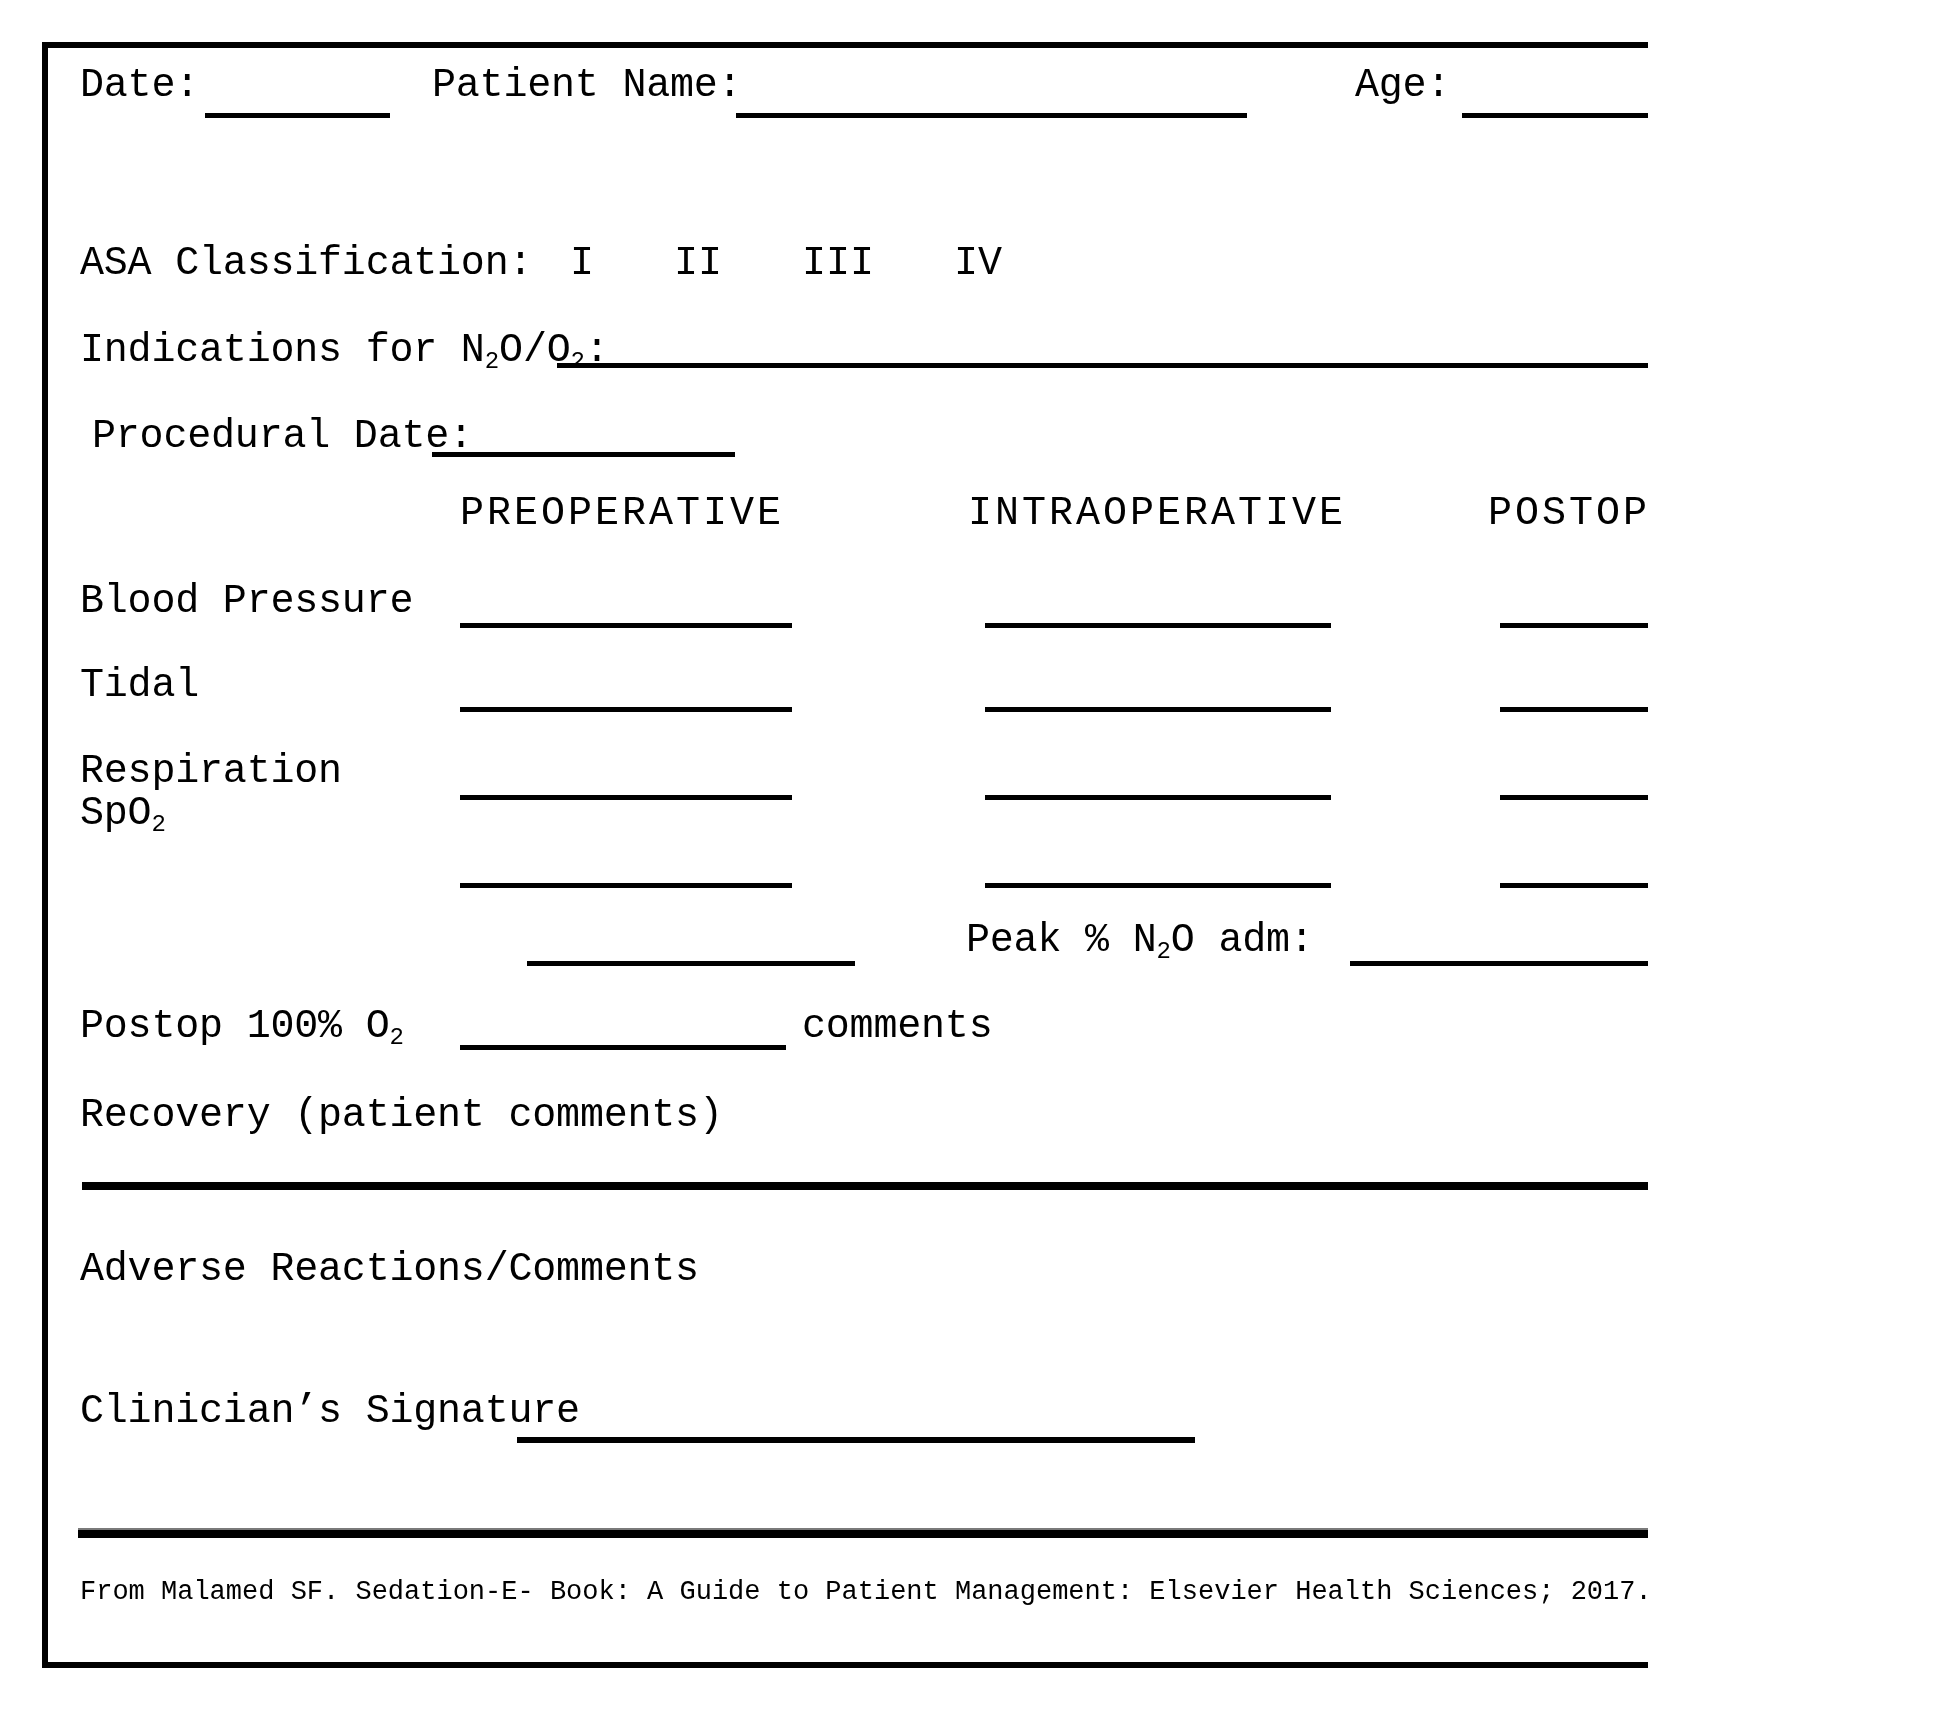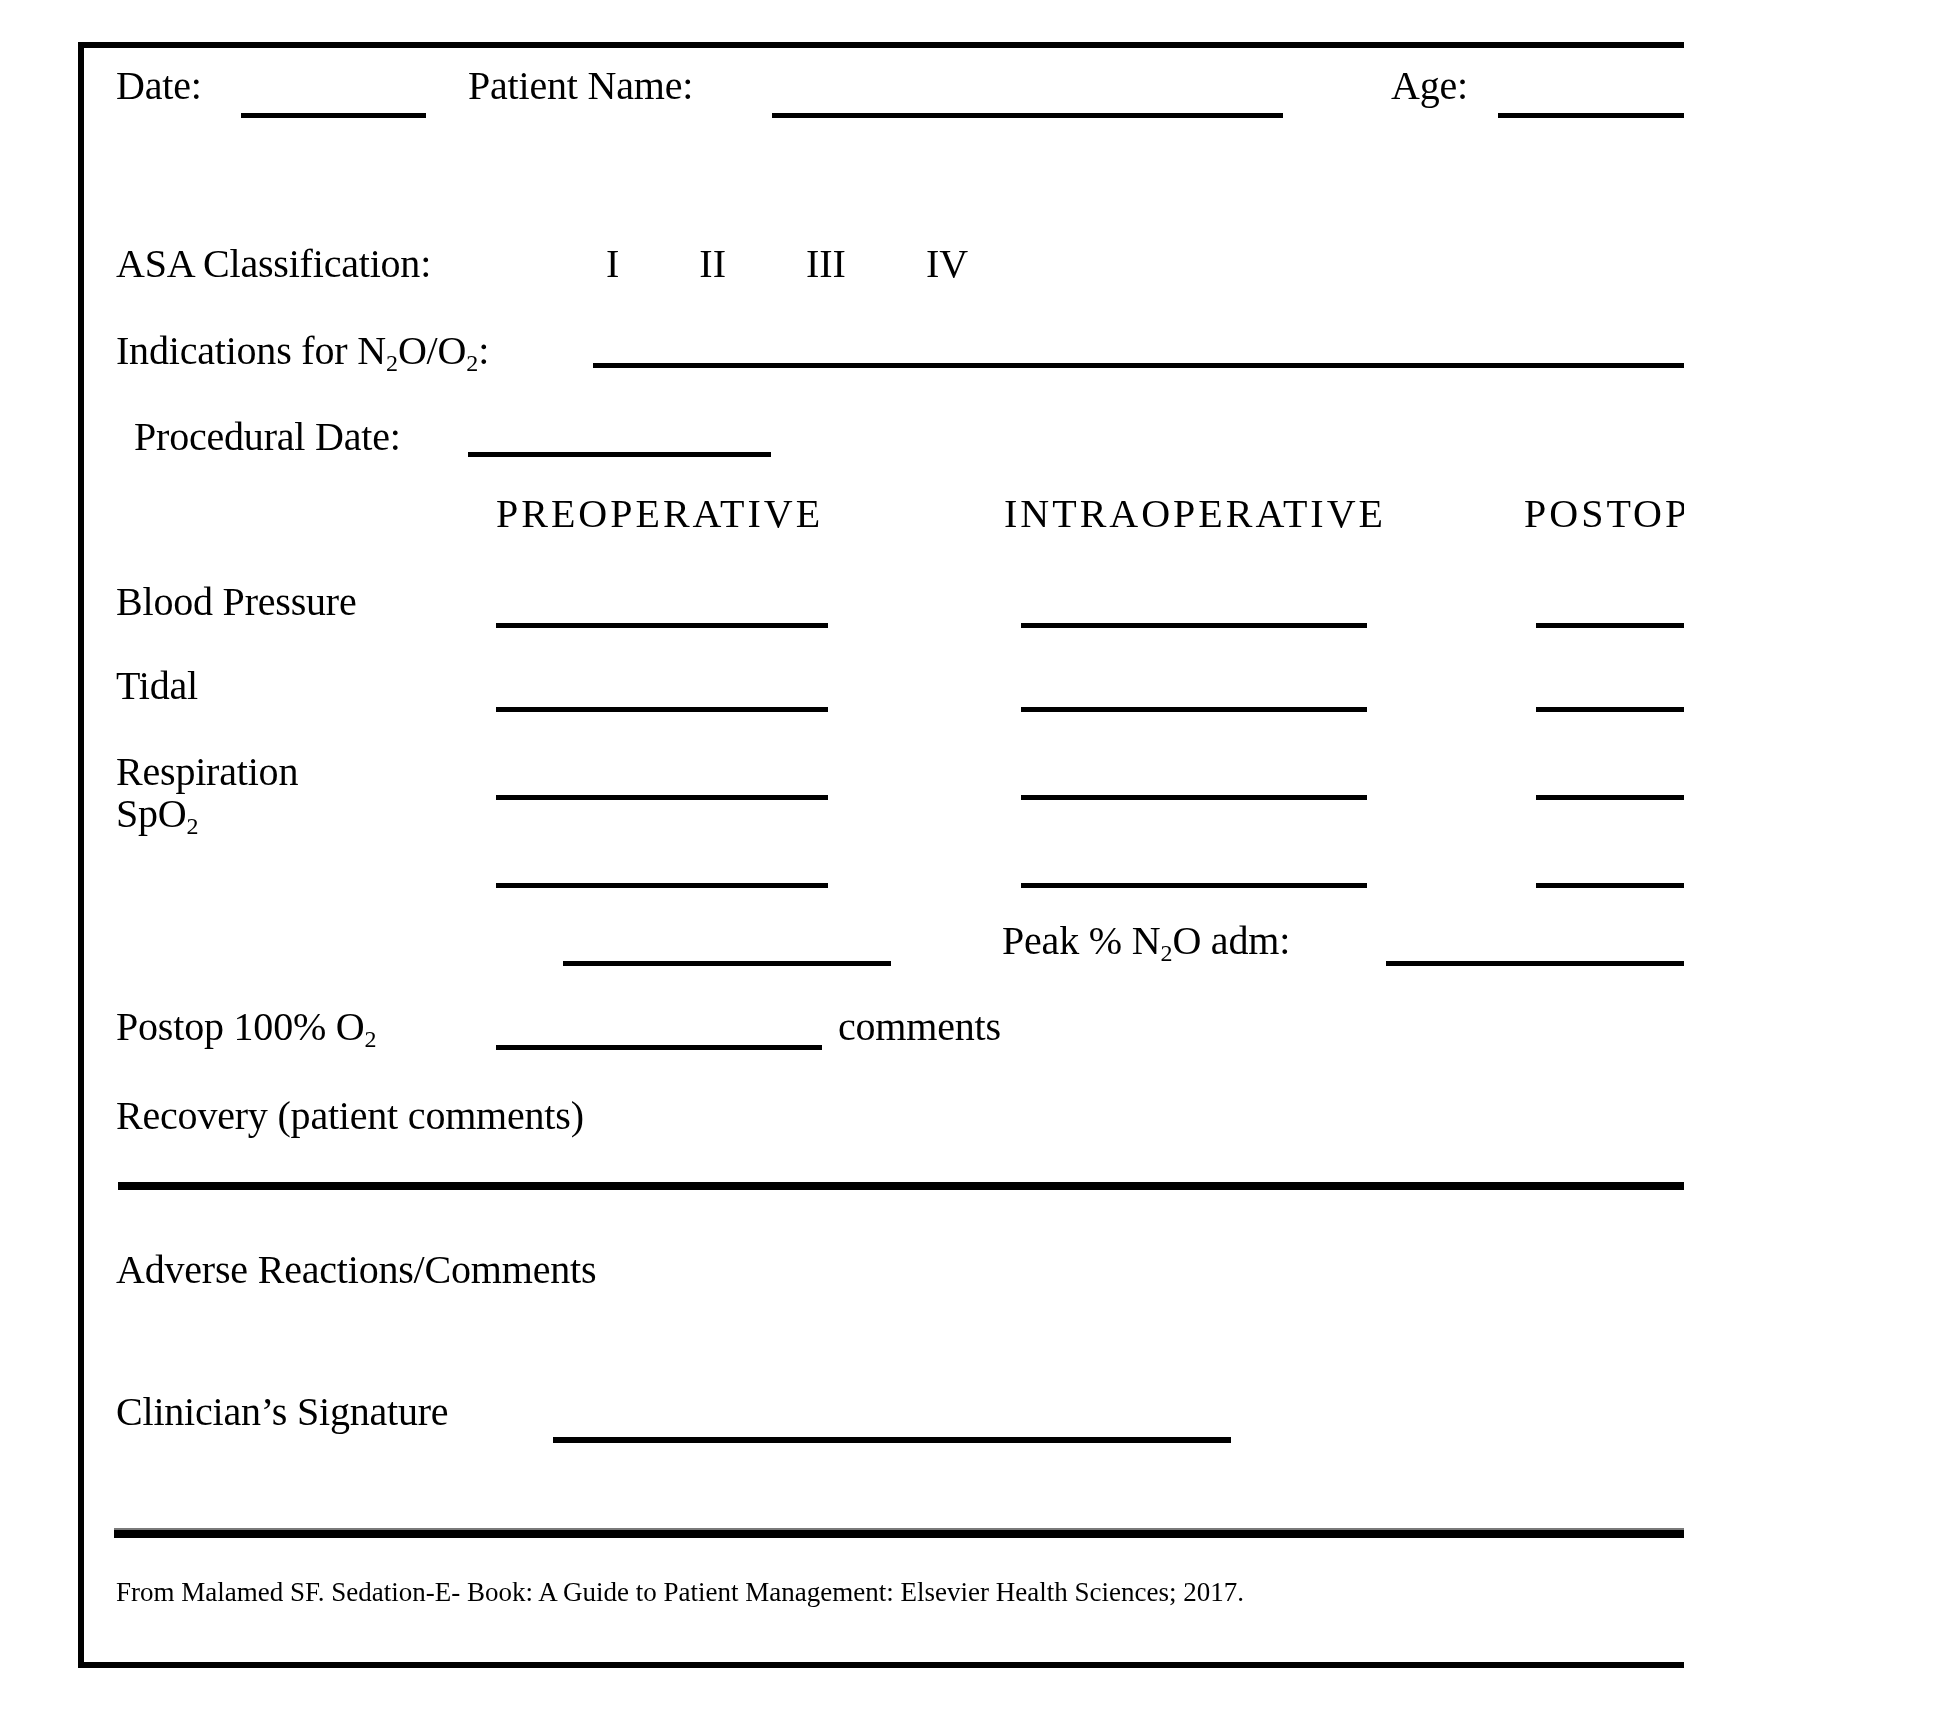--- a/index.html
+++ b/index.html
@@ -7,10 +7,9 @@
     position:relative;
     width:1648px; height:1709px;
     background:#ffffff;
-    font-family:Liberation Serif, serif;
+    font-family:Liberation Mono, monospace;
     color:#000;
     overflow:hidden;
-    margin-left:36px;
   }
   .form-border {
     position:absolute; left:42px; top:42px;

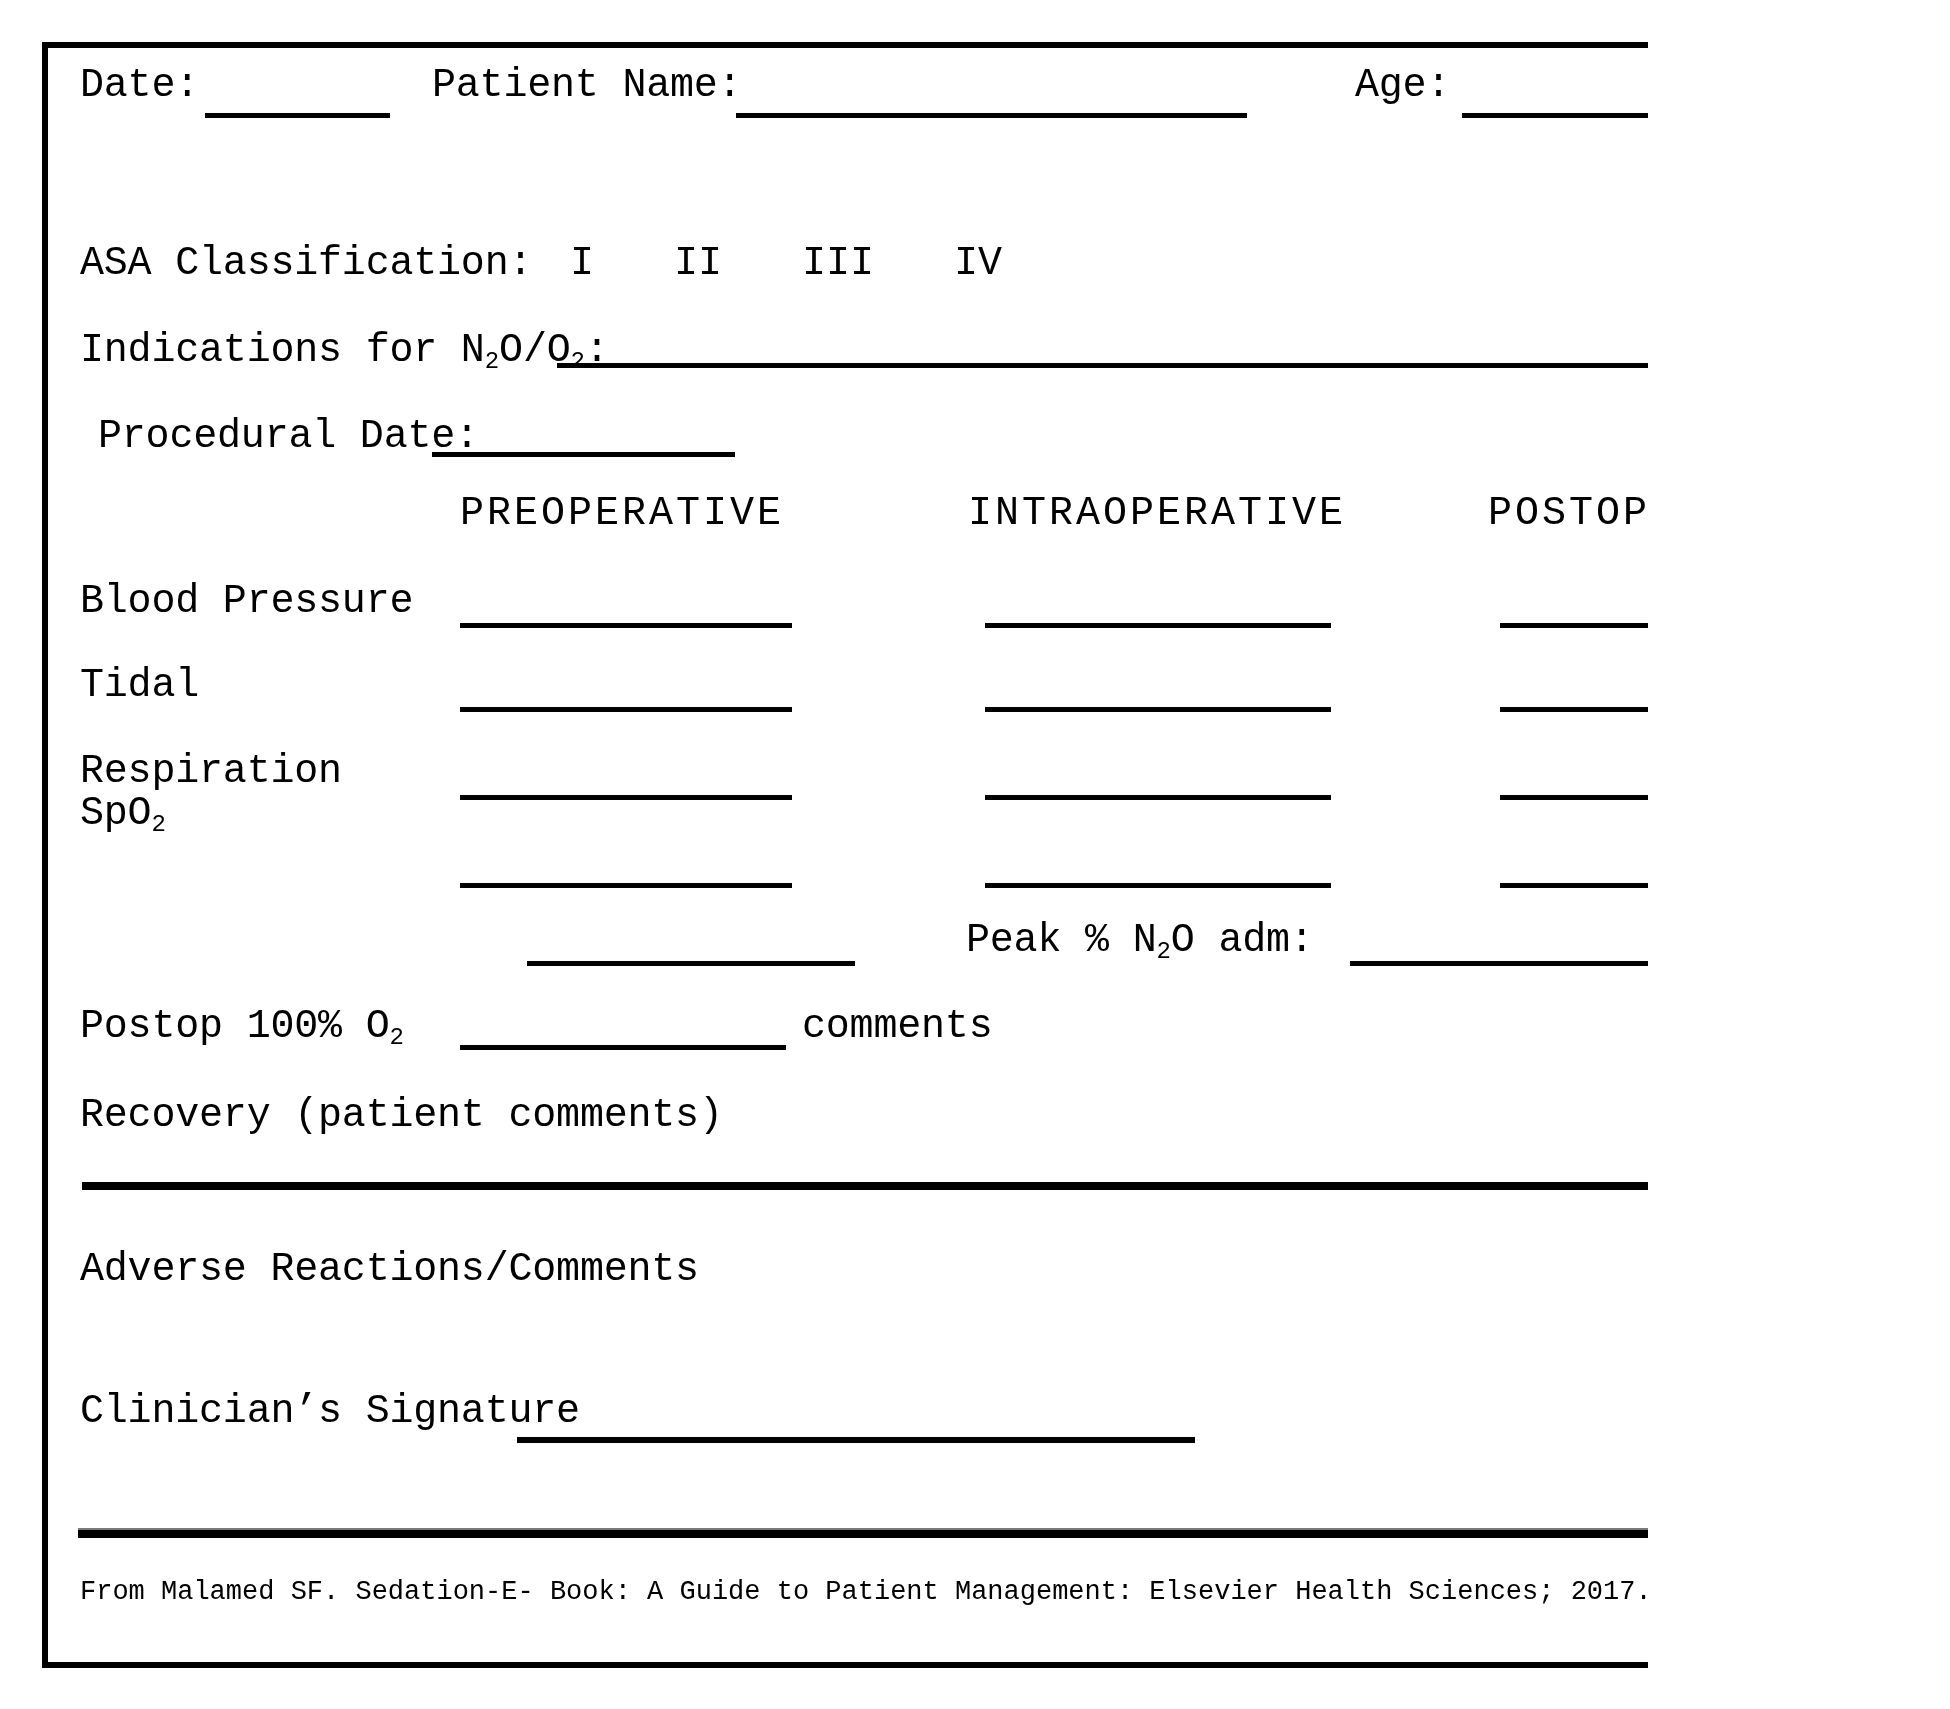--- a/index.html
+++ b/index.html
@@ -78,7 +78,7 @@
   <div class="txt" style="left:80px; top:327px;"><span>Indications for N</span><sub>2</sub><span>O/O</span><sub>2</sub><span>:</span></div>
   <div class="blank" style="left:557px; top:363px; width:1275px;"></div>
 
-  <div class="txt" style="left:98px; top:413px;">Procedural Date:</div>
+  <div class="txt" style="left:92px; top:413px;">Procedural Date:</div>
   <div class="blank" style="left:432px; top:452px; width:303px;"></div>
 
   <div class="hdr" style="left:968px; top:490px;">INTRAOPERATIVE</div>

